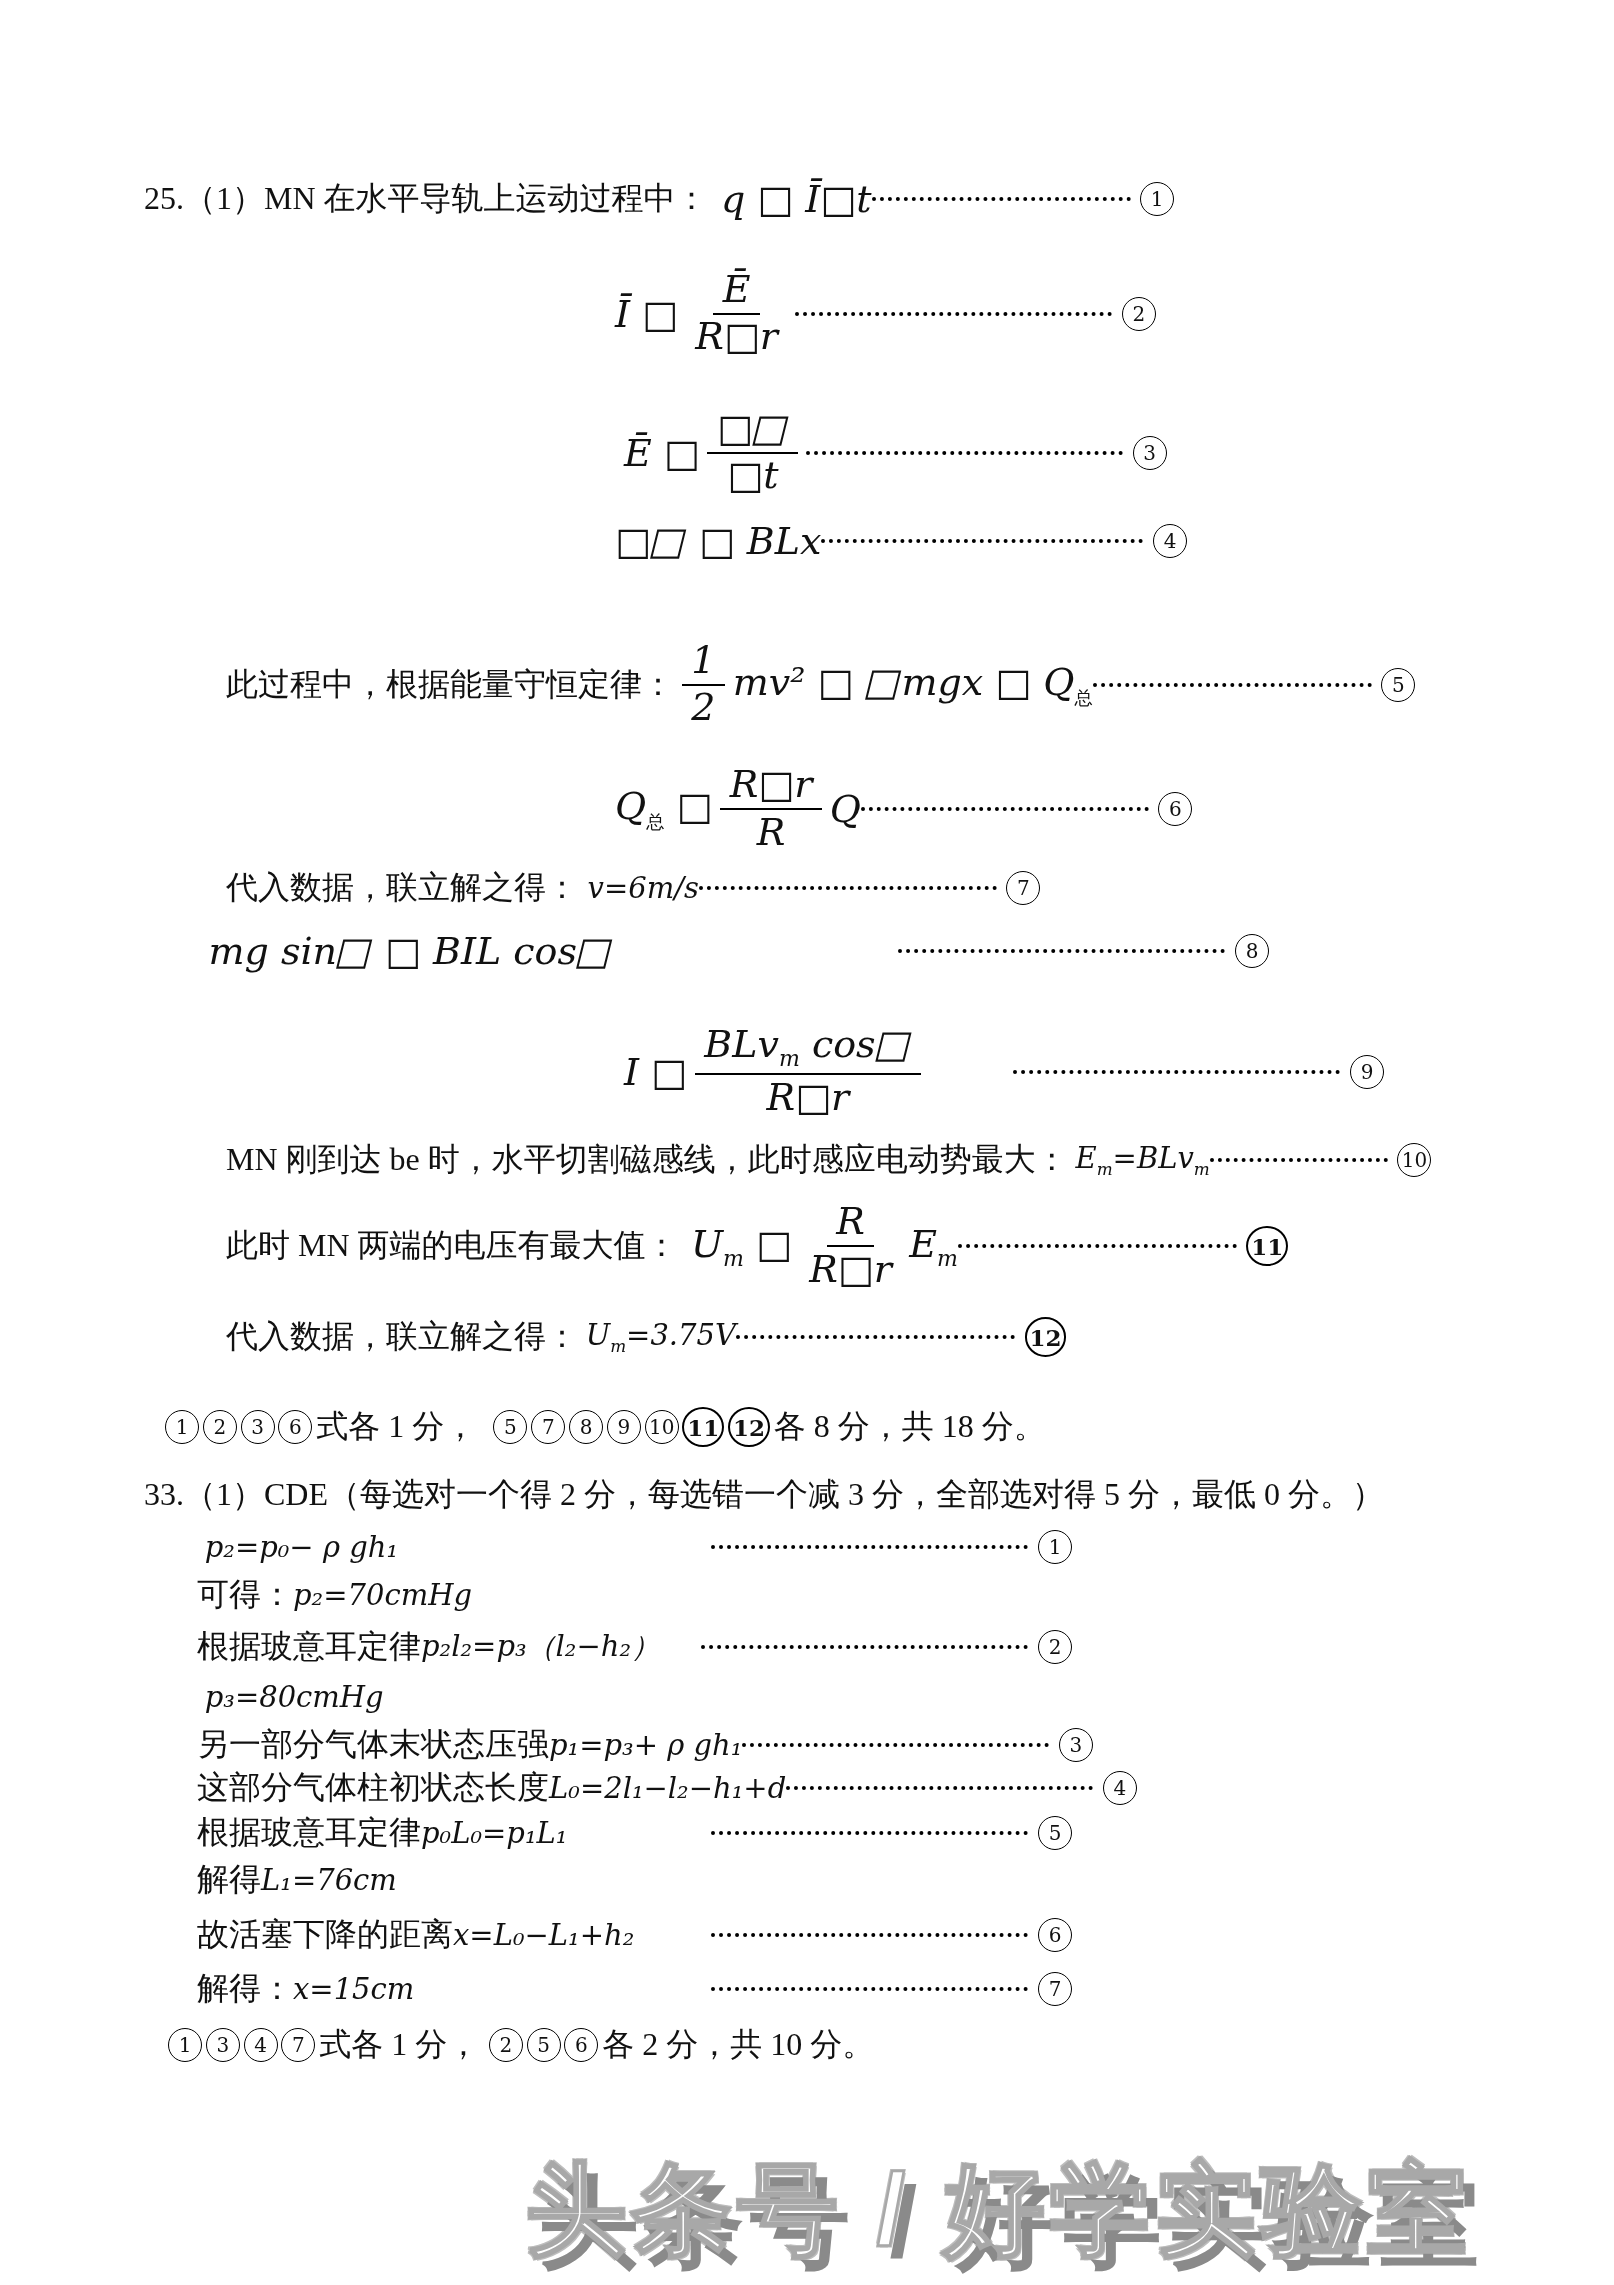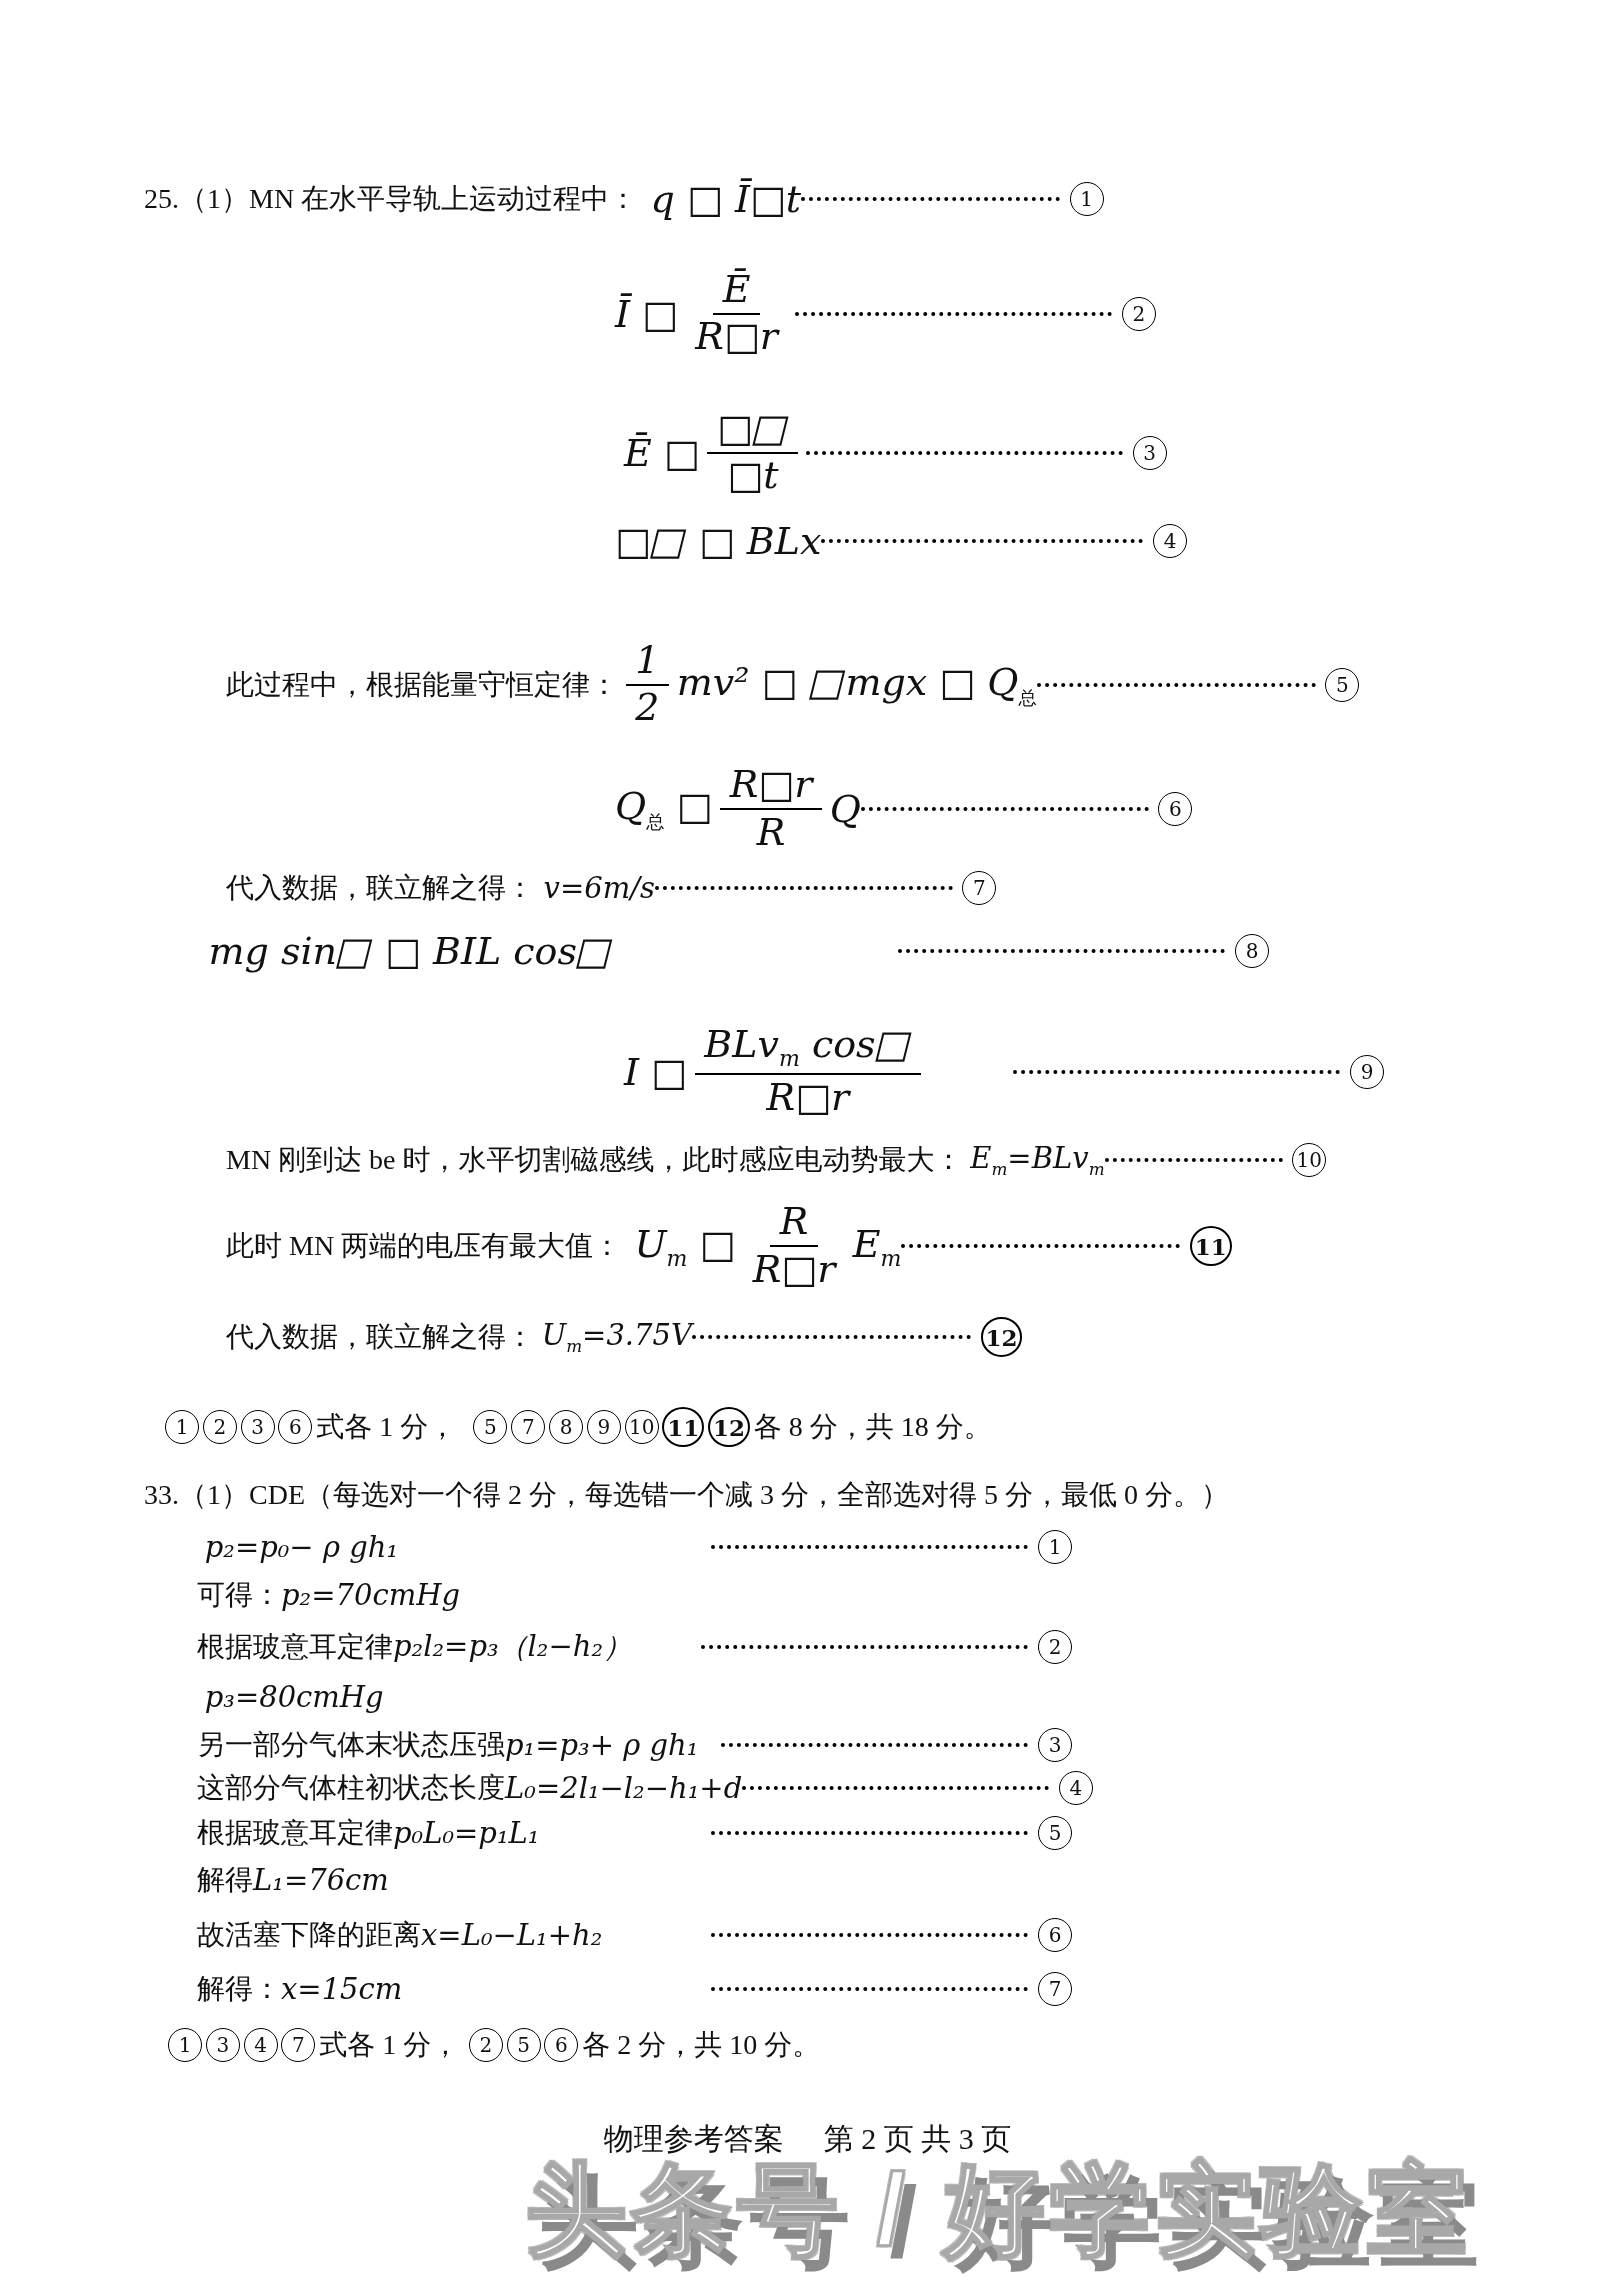--- a/index.html
+++ b/index.html
@@ -9,7 +9,7 @@
     font-family:"Liberation Serif","DejaVu Serif",serif;
   }
   .line { position:absolute; display:flex; align-items:center; white-space:nowrap; }
-  .cjk  { font-size:28px; font-family:"Liberation Serif","DejaVu Serif",serif; }
+  .cjk  { font-size:32px; font-family:"Liberation Serif","DejaVu Serif",serif; }
   .math { font-size:38px; font-style:italic; font-family:"DejaVu Serif","Liberation Serif",serif; }
   .math-sm { font-size:29px; font-style:italic; font-family:"DejaVu Serif","Liberation Serif",serif; }
   sub { font-size:58%; }

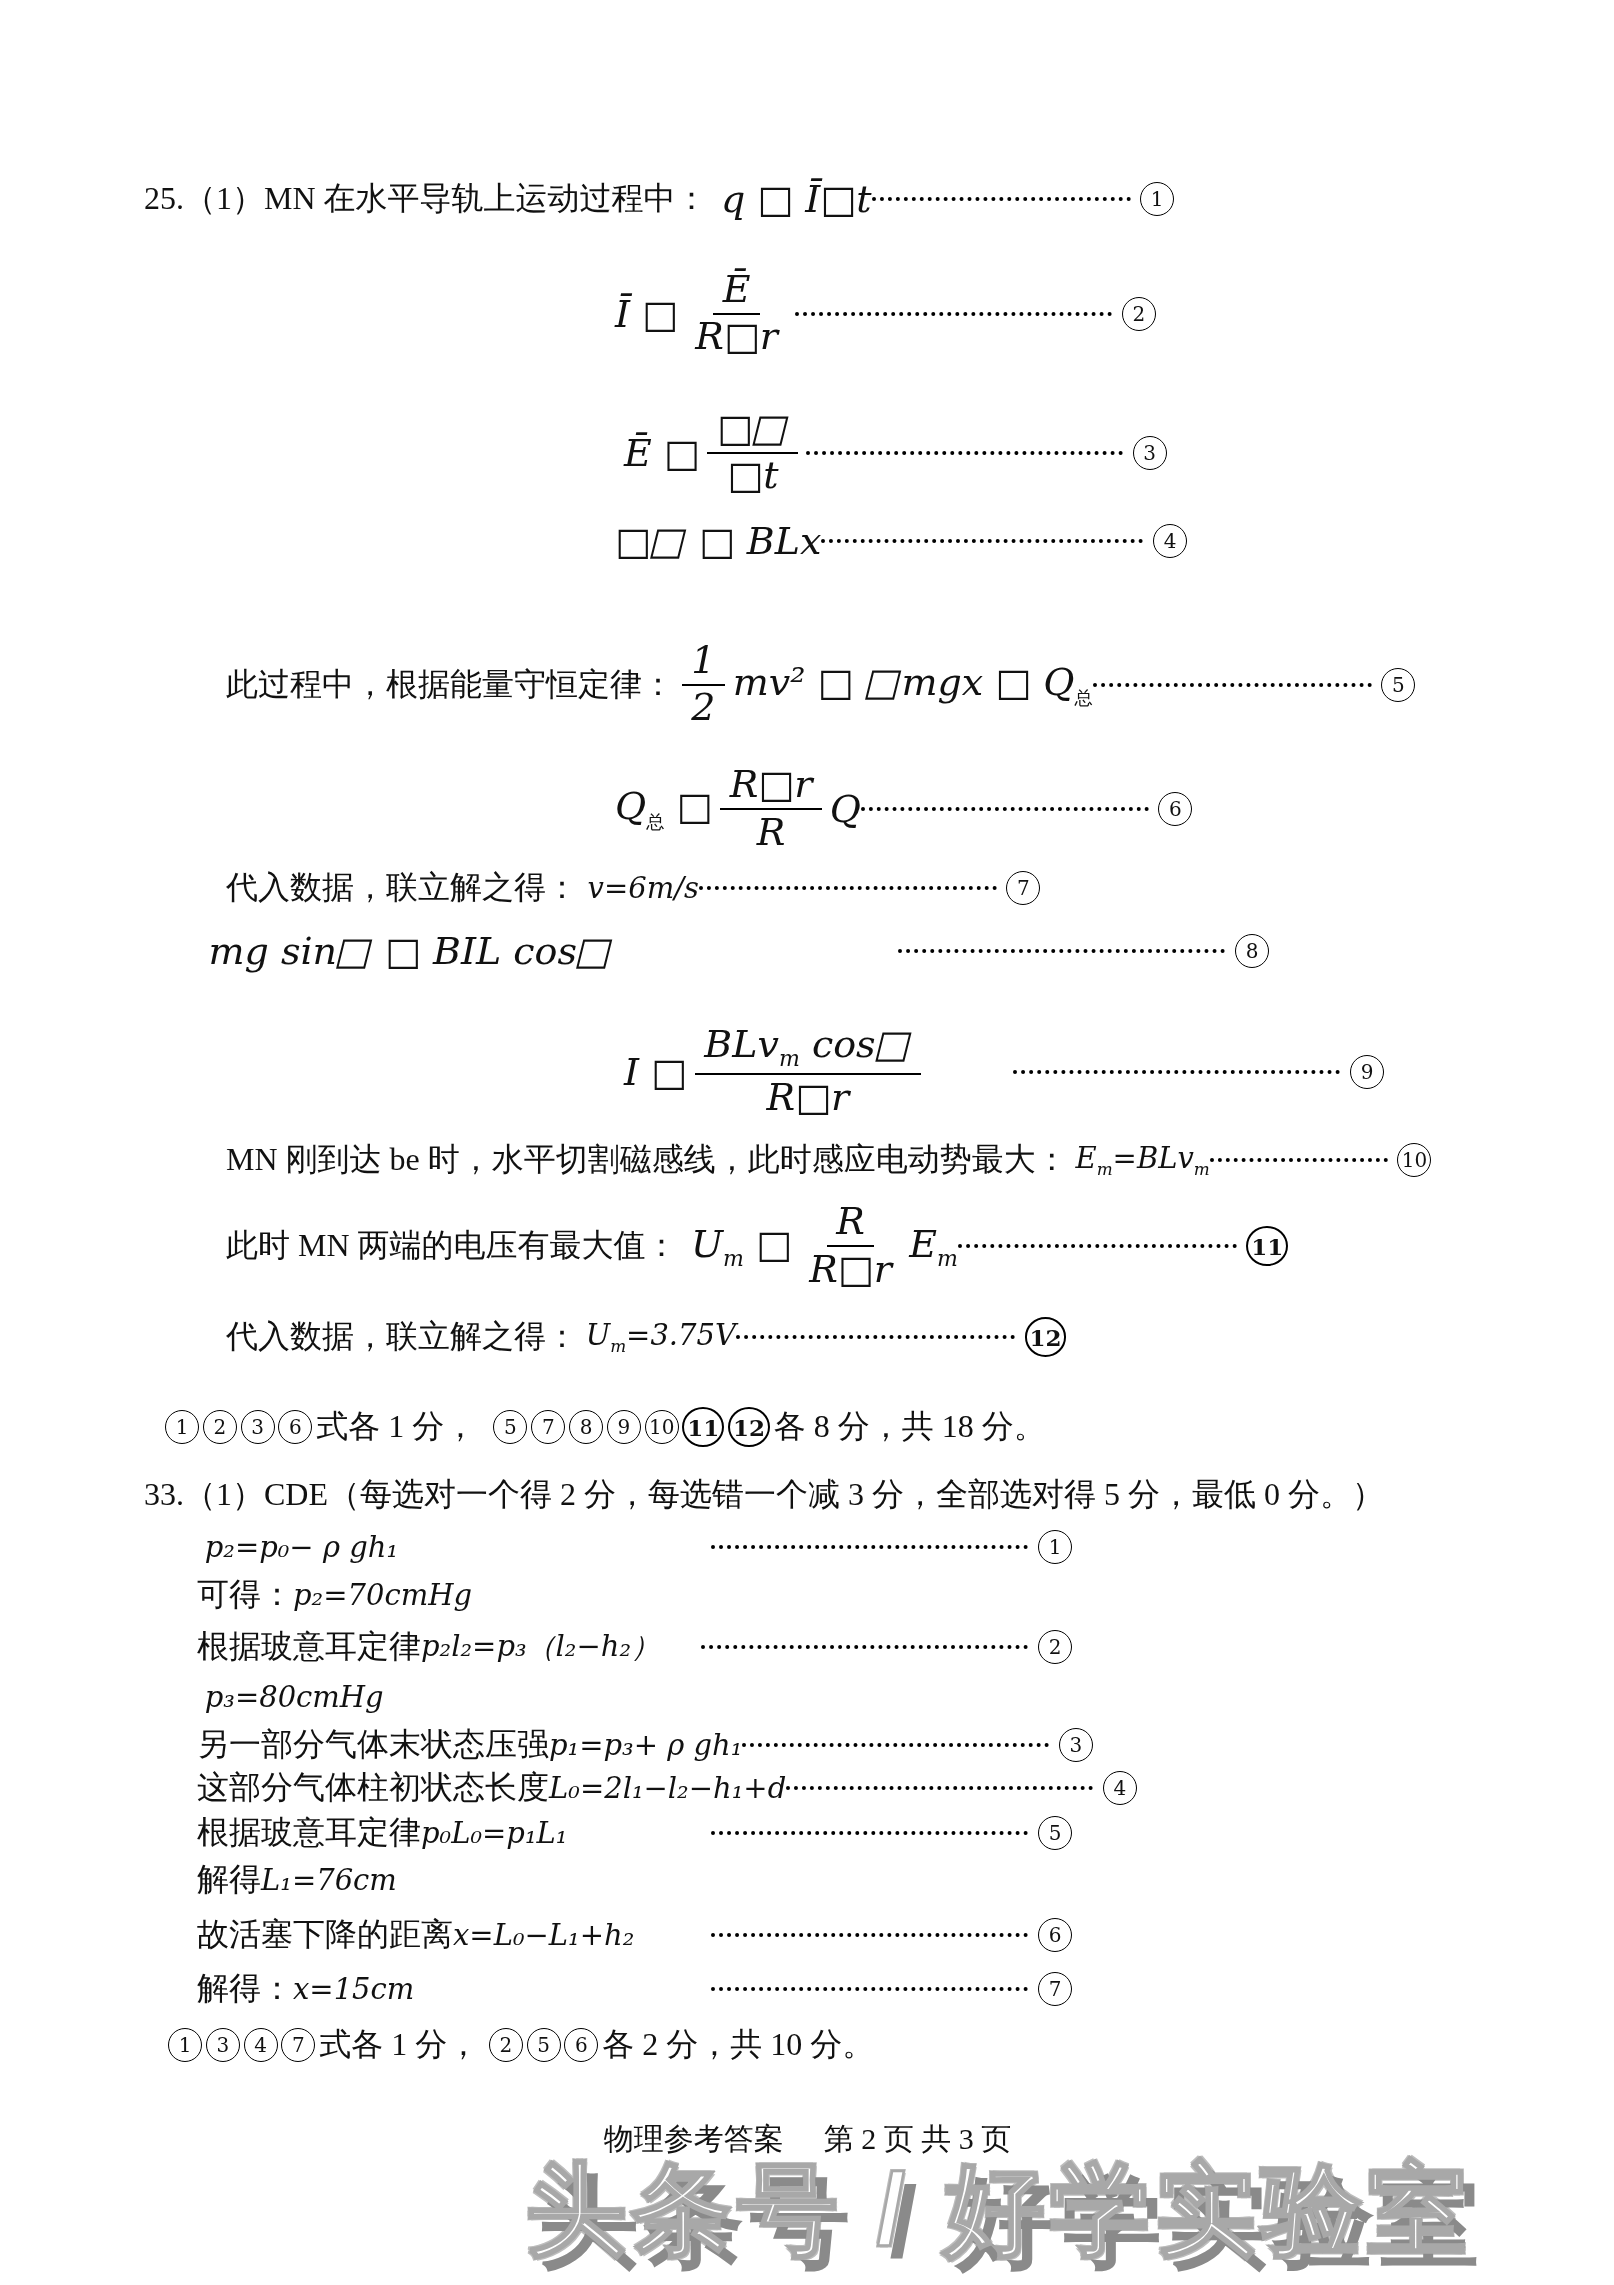--- a/index.html
+++ b/index.html
@@ -243,10 +243,6 @@
     <span class="cjk">各 2 分，共 10 分。</span>
   </div>
 
-  <div class="footer">
-    <span>物理参考答案</span>
-    <span>第 2 页 共 3 页</span>
-  </div>
 
   <div class="watermark">头条号 / 好学实验室</div>
 

